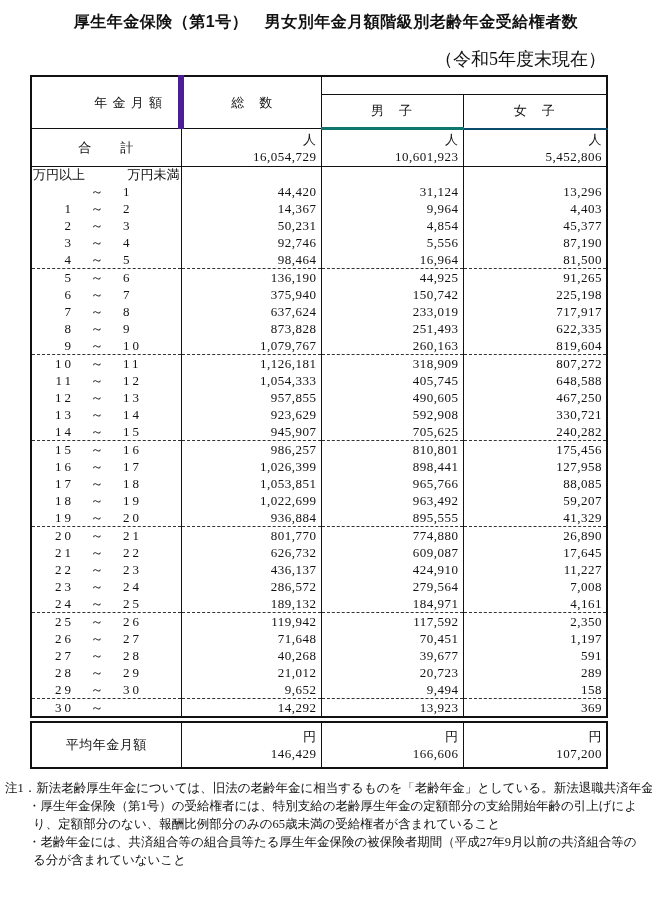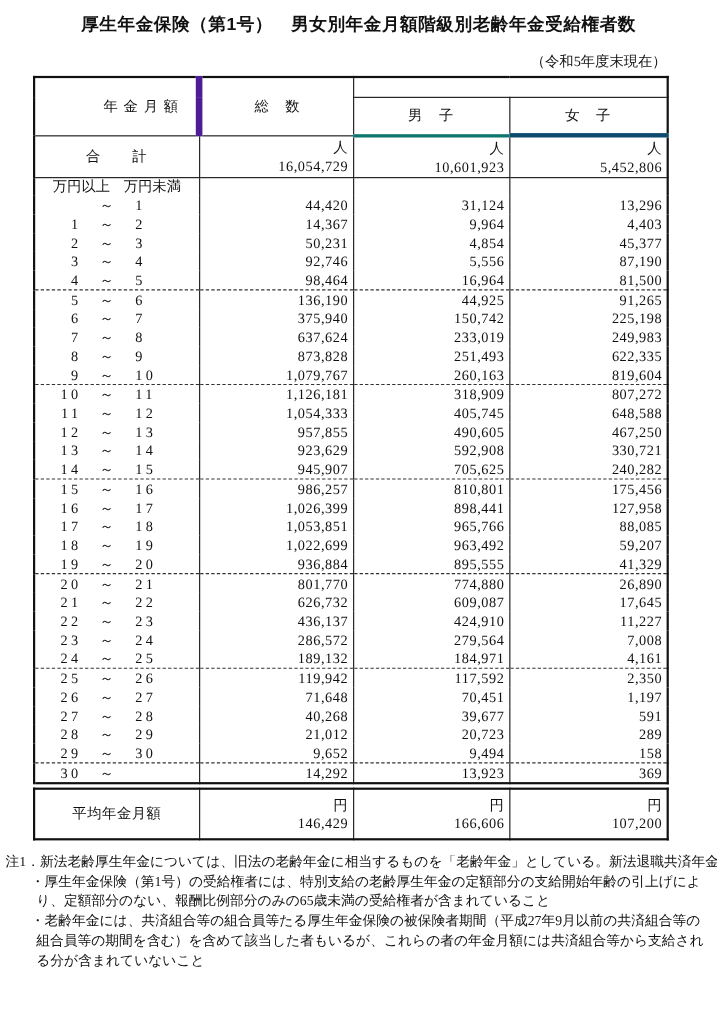--- a/index.html
+++ b/index.html
@@ -20,7 +20,7 @@
   .subtitle {
     width:576px; margin:14px 0 4px 30px;
     text-align:right;
-    font-size:13px;
+    font-size:18px;
   }
   table.main, table.avg {
     margin-left:30px;

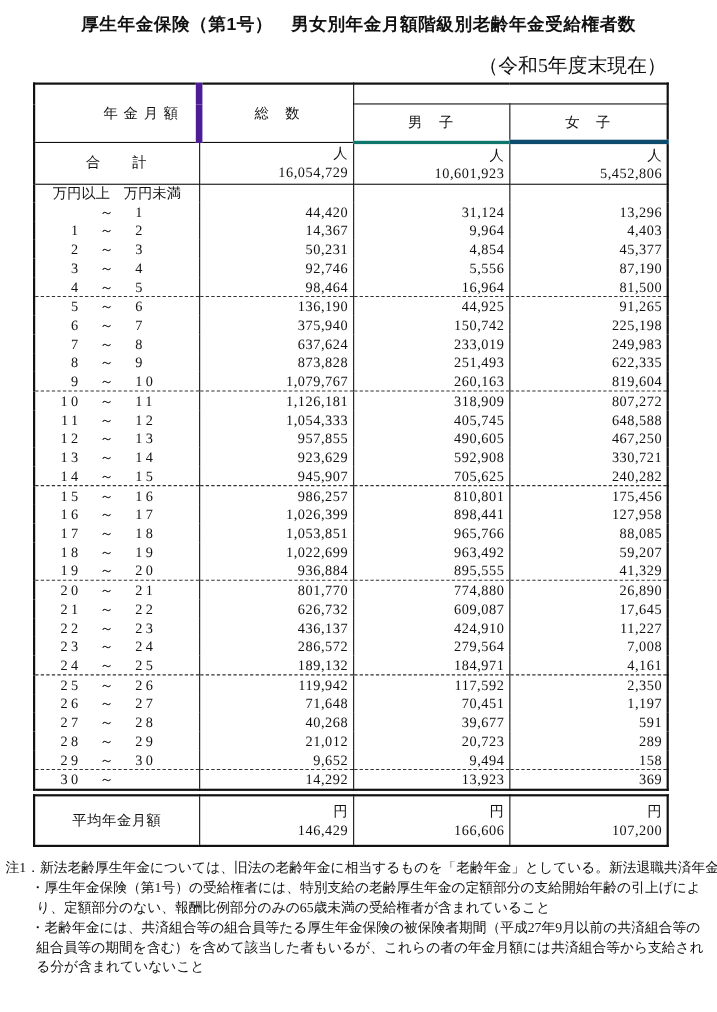--- a/index.html
+++ b/index.html
@@ -40,7 +40,7 @@
   th.h-total { border-right:1px solid #111; border-bottom:1px solid #111; }
   th.h-spacer { height:15px; border-bottom:1px solid #111; }
   th.h-male { height:30px; border-right:1px solid #111; border-bottom:3px solid #0f766e; }
-  th.h-female { height:30px; border-bottom:4px solid #0c4a6e; }
+  th.h-female { height:30px; border-bottom:2px solid #0c4a6e; }
 
   td { padding:0; vertical-align:middle; }
   td.range-cell { border-left:2px solid #111; border-right:1px solid #111; }

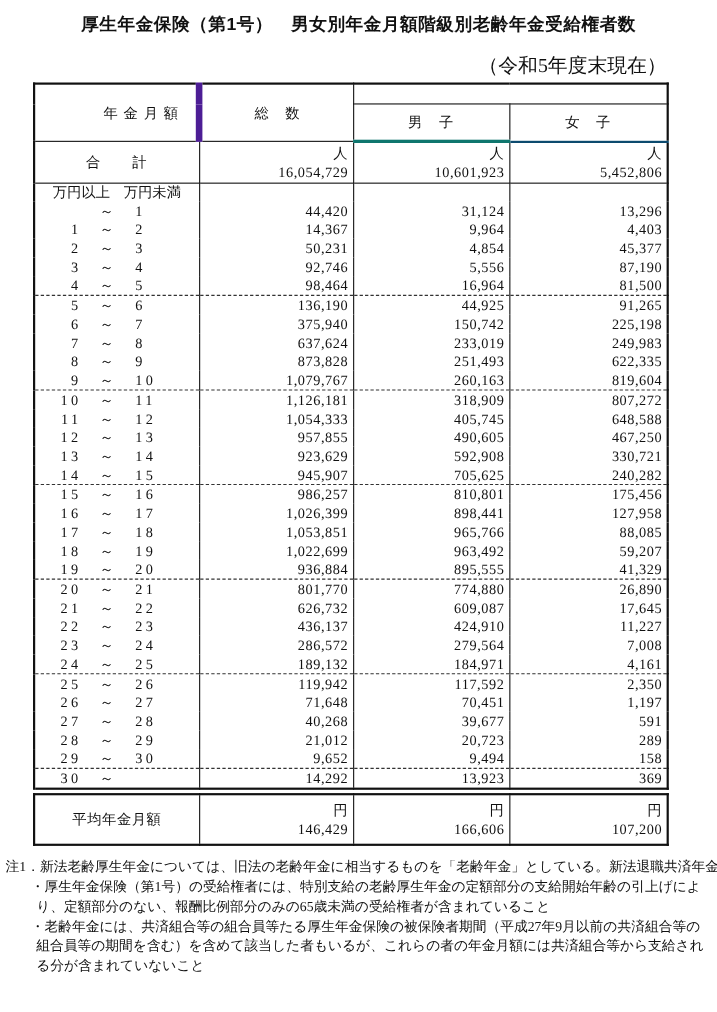--- a/index.html
+++ b/index.html
@@ -61,7 +61,7 @@
 
   tr.unit-row td { height:16px; line-height:16px; }
   td.unit-range { display:table-cell; }
-  .unit-range-inner { display:flex; justify-content:space-between; padding:0 16px; }
+  .unit-range-inner { display:flex; justify-content:space-between; padding:0 1px; }
 
   .range-cell .range-wrap { display:flex; align-items:center; height:17px; line-height:17px; }
   .range-from { flex:0 0 42px; text-align:right; letter-spacing:3px; }

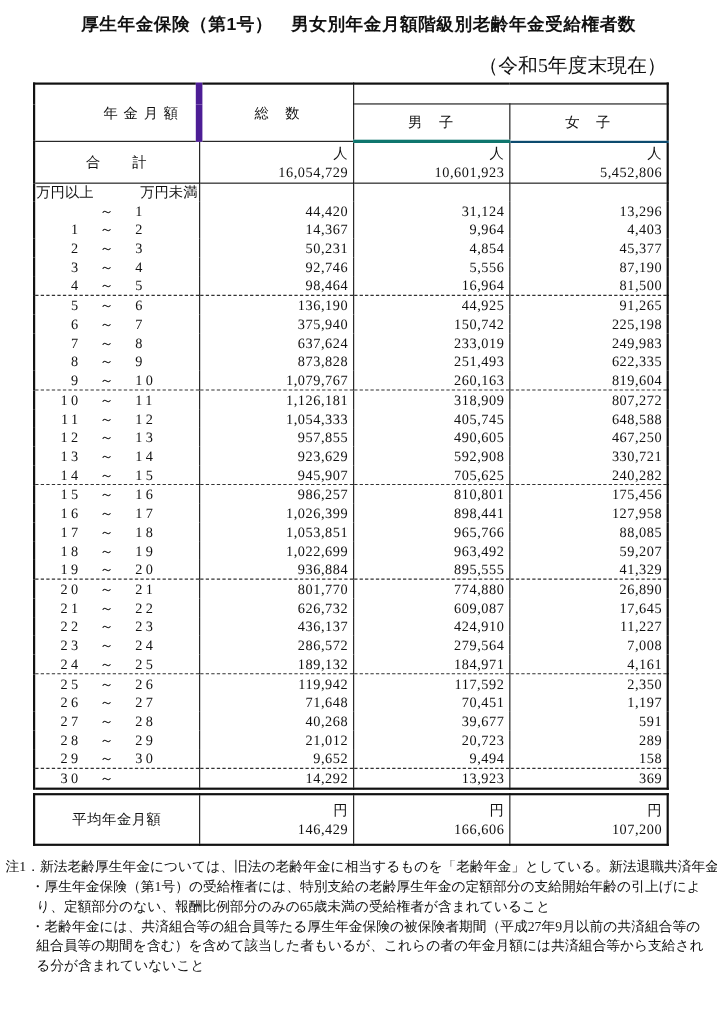--- a/index.html
+++ b/index.html
@@ -230,7 +230,7 @@
         </td>
         <td class="num-cell">637,624</td>
         <td class="num-cell">233,019</td>
-        <td class="num-cell">249,983</td>
+        <td class="num-cell">717,917</td>
       </tr>
       <tr>
         <td class="range-cell">

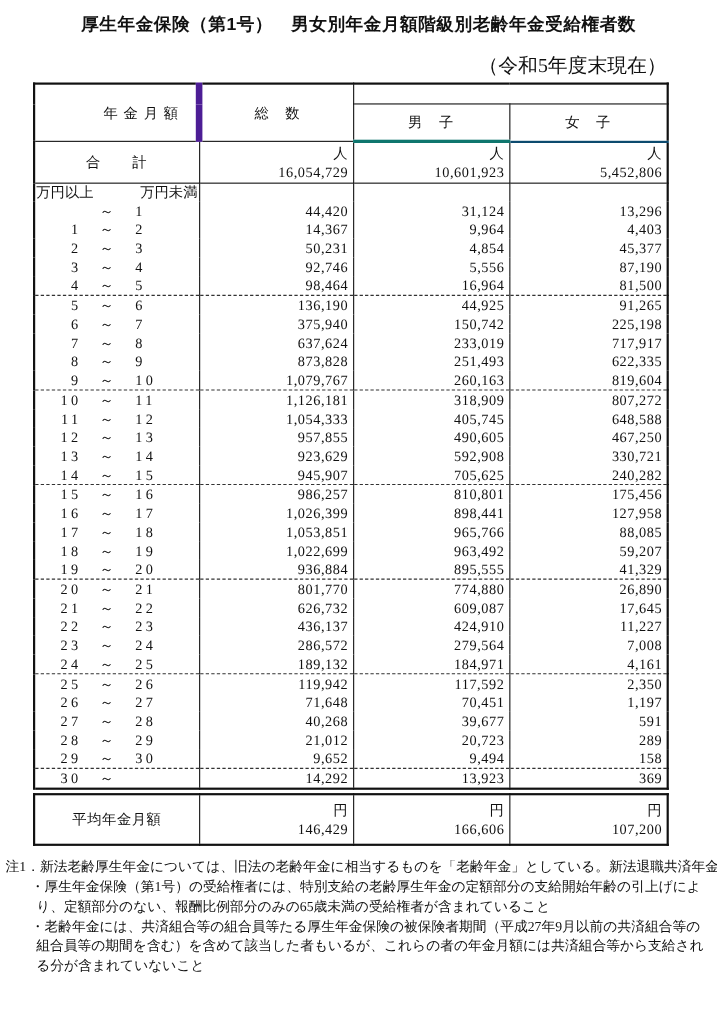--- a/index.html
+++ b/index.html
@@ -542,7 +542,6 @@
     <div class="note-line note-bullet">・厚生年金保険（第1号）の受給権者には、特別支給の老齢厚生年金の定額部分の支給開始年齢の引上げによ</div>
     <div class="note-line note-bullet-cont">り、定額部分のない、報酬比例部分のみの65歳未満の受給権者が含まれていること</div>
     <div class="note-line note-bullet">・老齢年金には、共済組合等の組合員等たる厚生年金保険の被保険者期間（平成27年9月以前の共済組合等の</div>
-    <div class="note-line note-bullet-cont">組合員等の期間を含む）を含めて該当した者もいるが、これらの者の年金月額には共済組合等から支給され</div>
     <div class="note-line note-bullet-cont">る分が含まれていないこと</div>
   </div>
 

